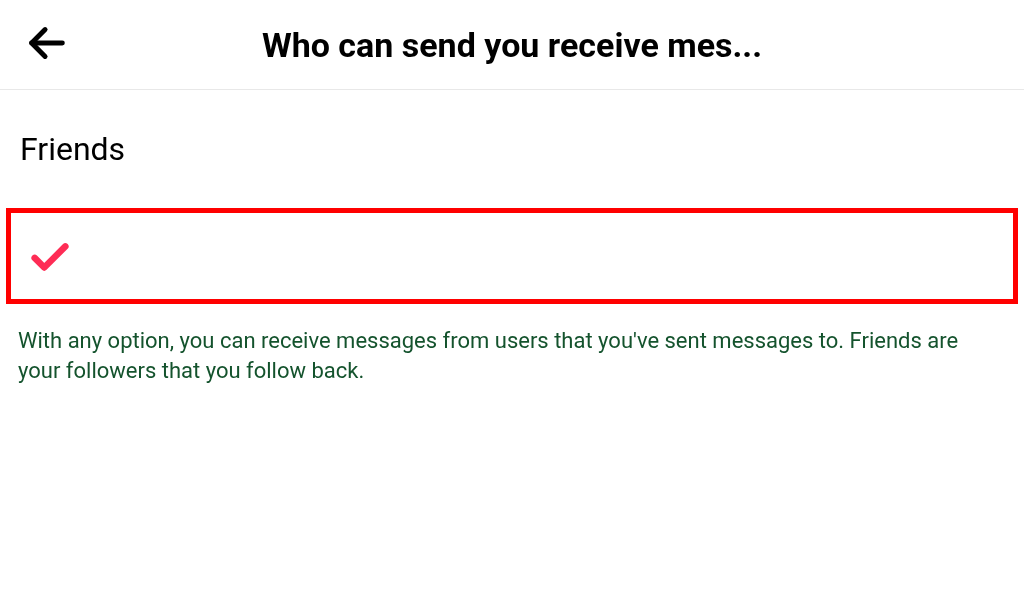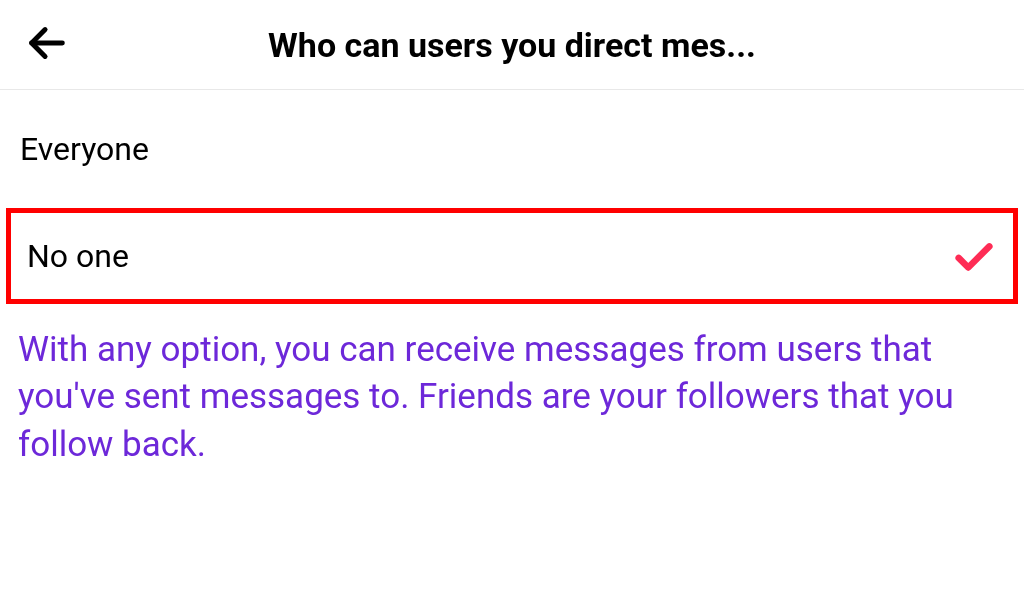--- a/index.html
+++ b/index.html
@@ -96,7 +96,7 @@
     </span>
   </button>
   <div class="title-wrap">
-    <h1 class="page-title">Who can users you direct mes...</h1>
+    <h1 class="page-title">Who can send you receive mes...</h1>
   </div>
 </div>
 

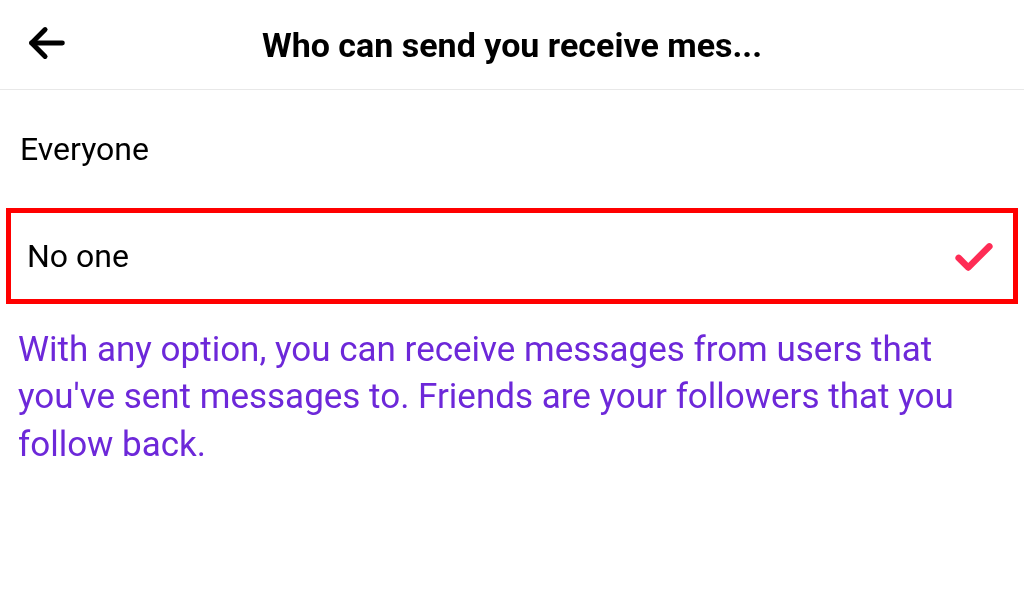--- a/index.html
+++ b/index.html
@@ -103,7 +103,7 @@
 <div class="options">
 
   <div class="option-row">
-    <span class="option-label">Everyone</span>
+    <span class="option-label">Friends</span>
   </div>
 
 

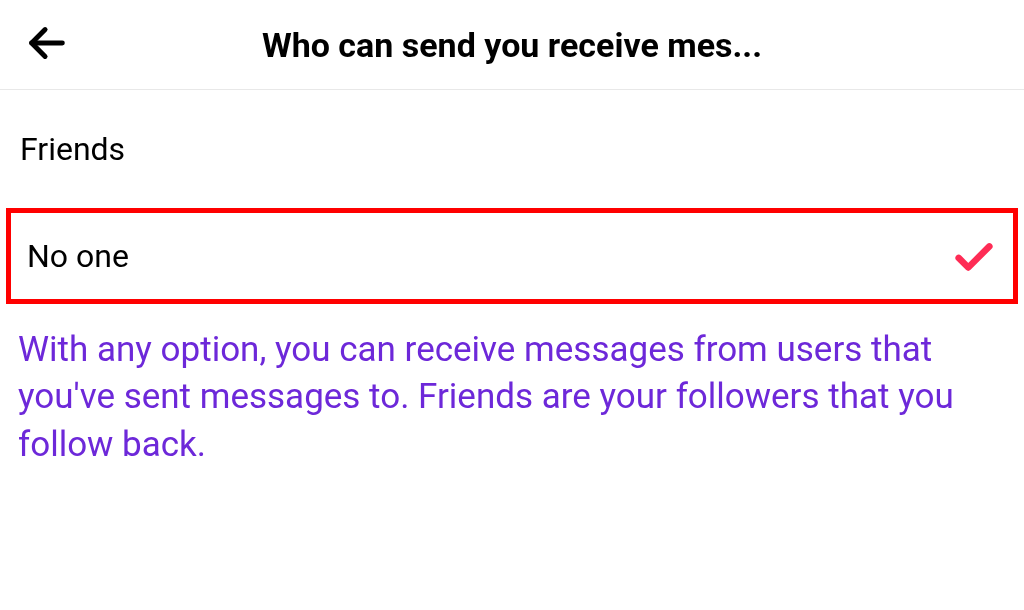--- a/index.html
+++ b/index.html
@@ -108,7 +108,6 @@
 
 
   <div class="option-row highlighted">
-    <span class="option-label">No one</span>
     <span class="check-icon">
       <svg width="46" height="46" viewBox="0 0 24 24" fill="none" stroke="#fe2c55" stroke-width="3.4" stroke-linecap="round" stroke-linejoin="round">
         <polyline points="4 13 9 18 20 7"></polyline>

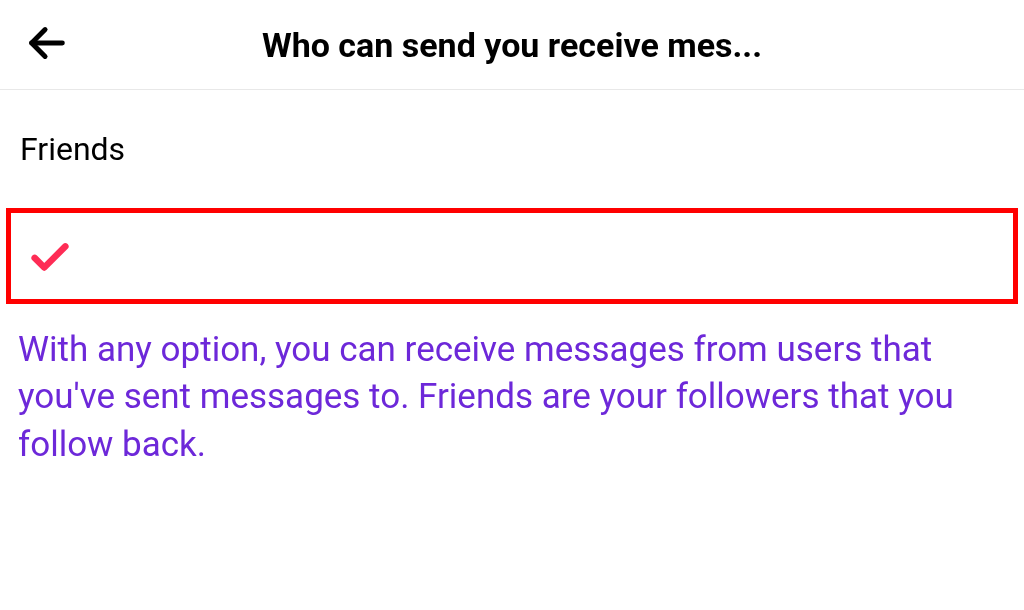--- a/index.html
+++ b/index.html
@@ -78,8 +78,8 @@
     }
     .helper-text {
       padding: 22px 18px;
-      font-size: 35px;
-      color: #6d28d9;
+      font-size: 22px;
+      color: #14532d;
       line-height: 1.35;
     }
   </style>

